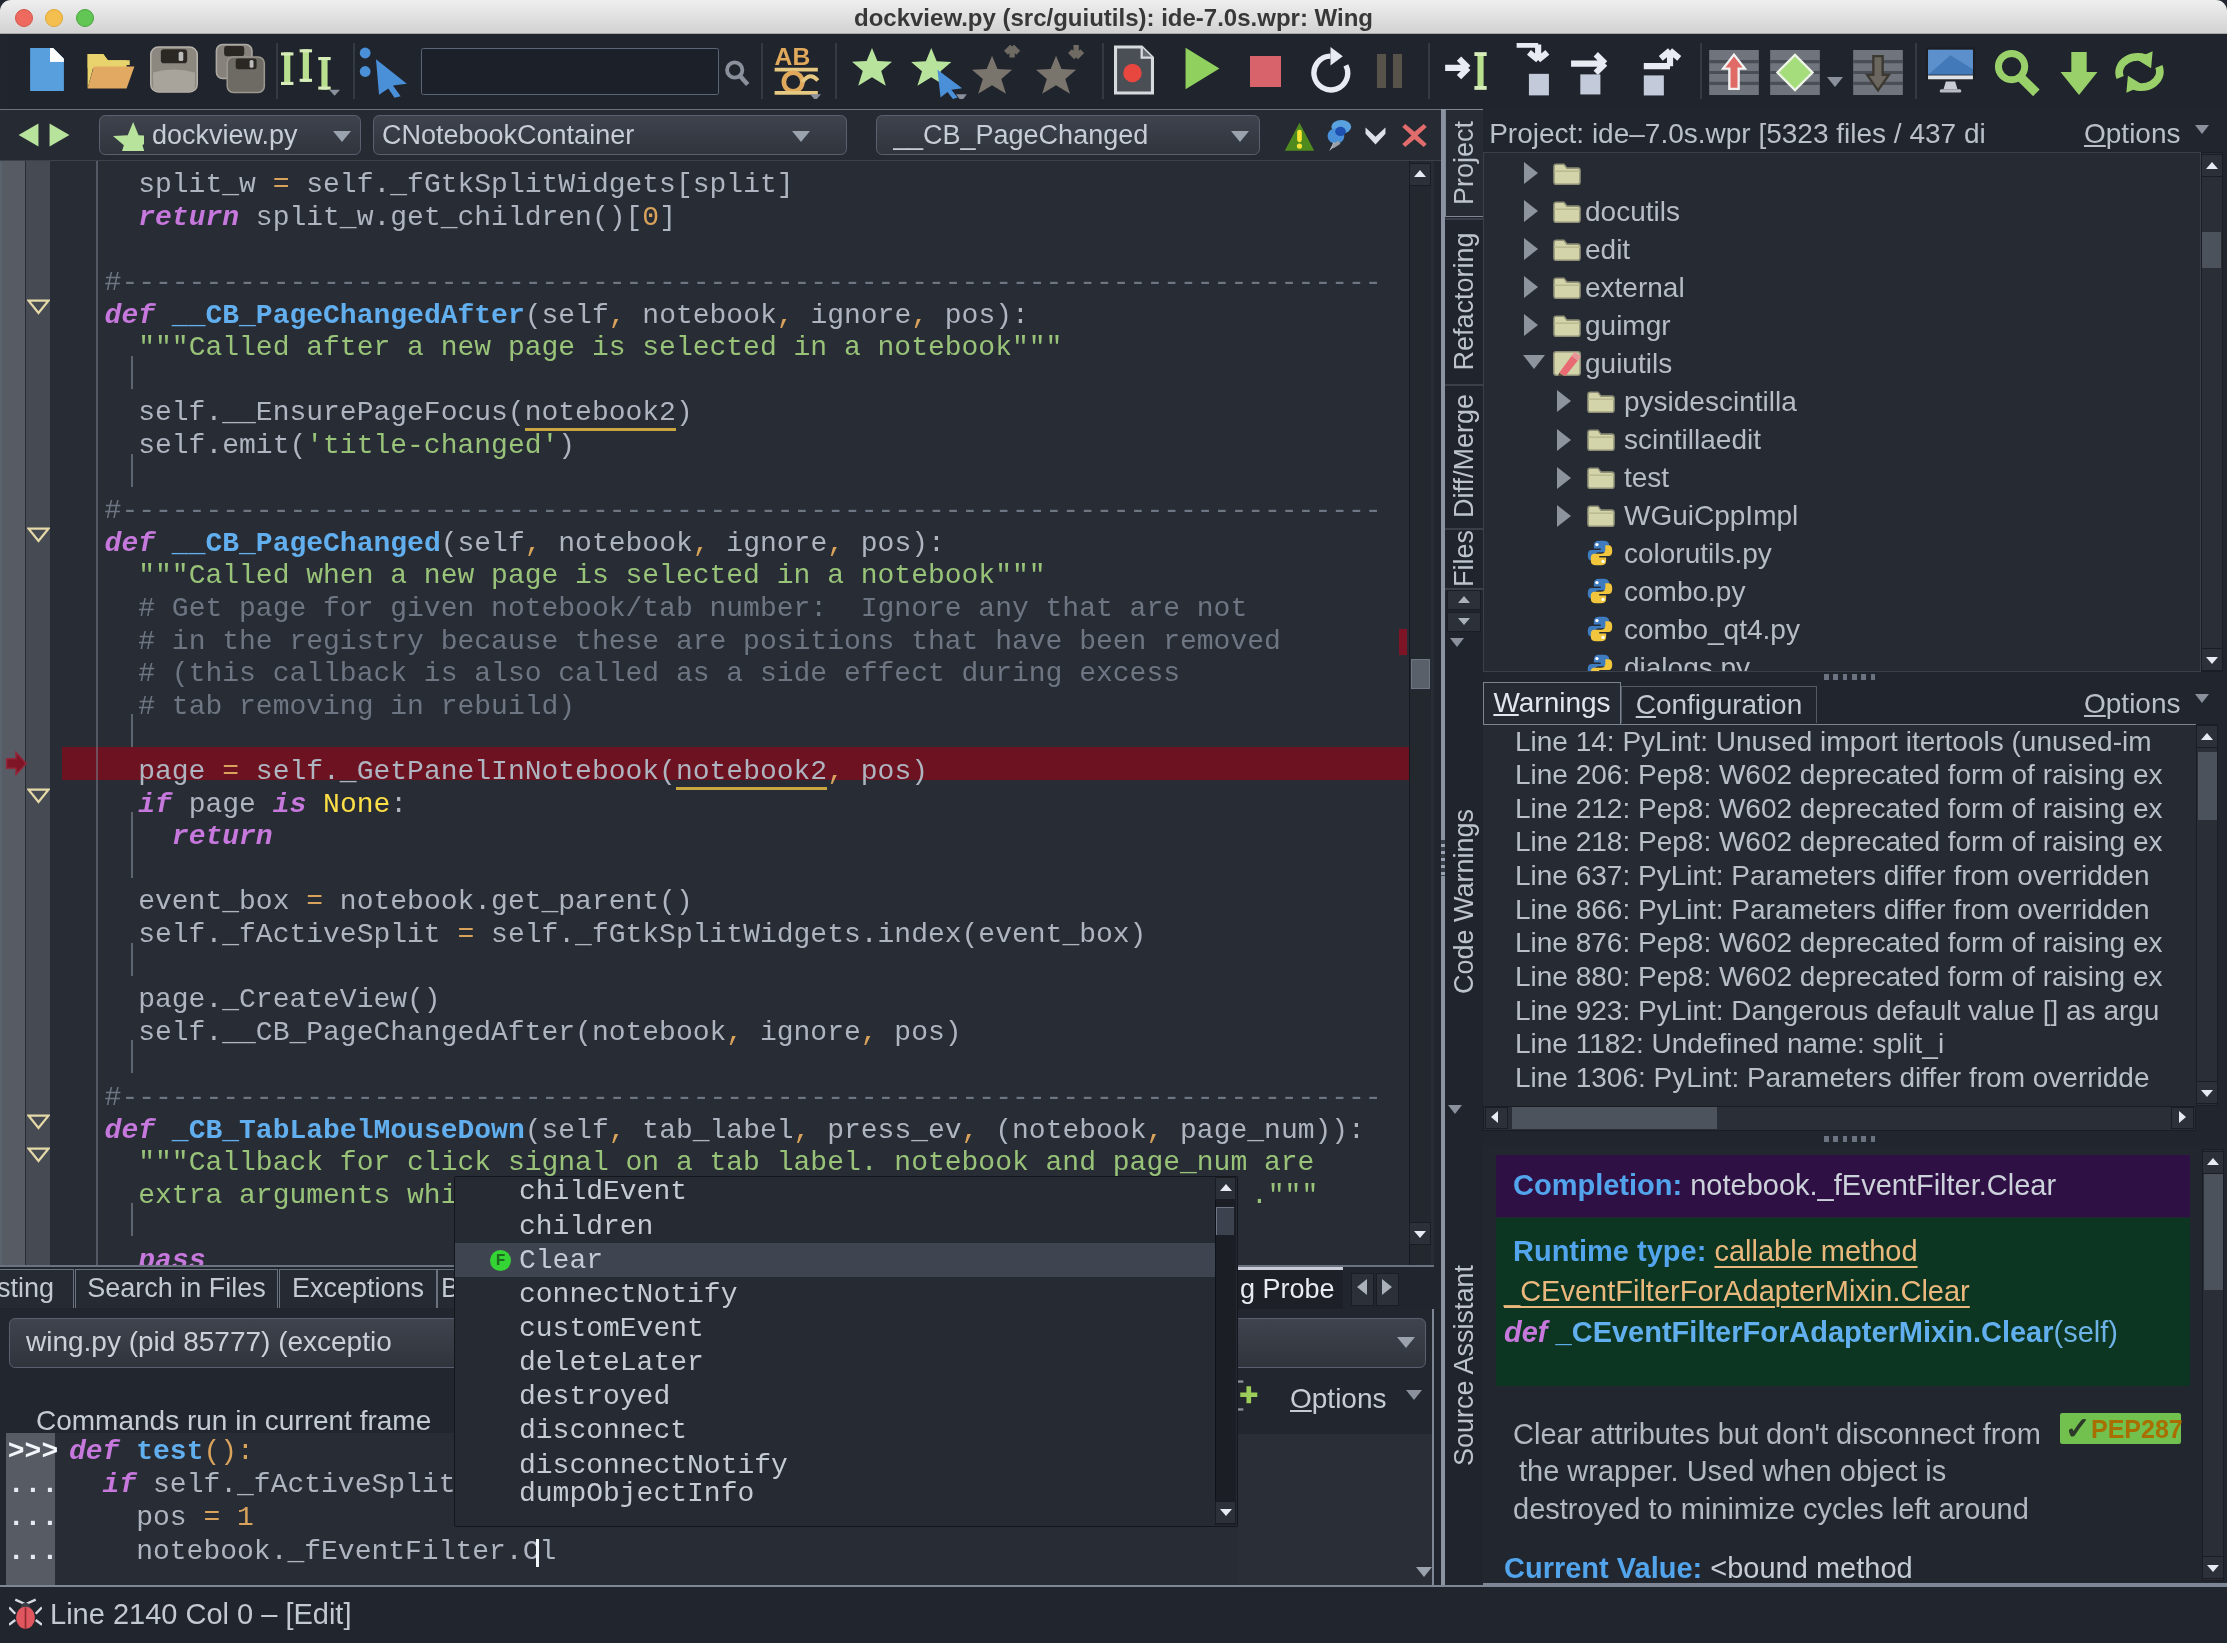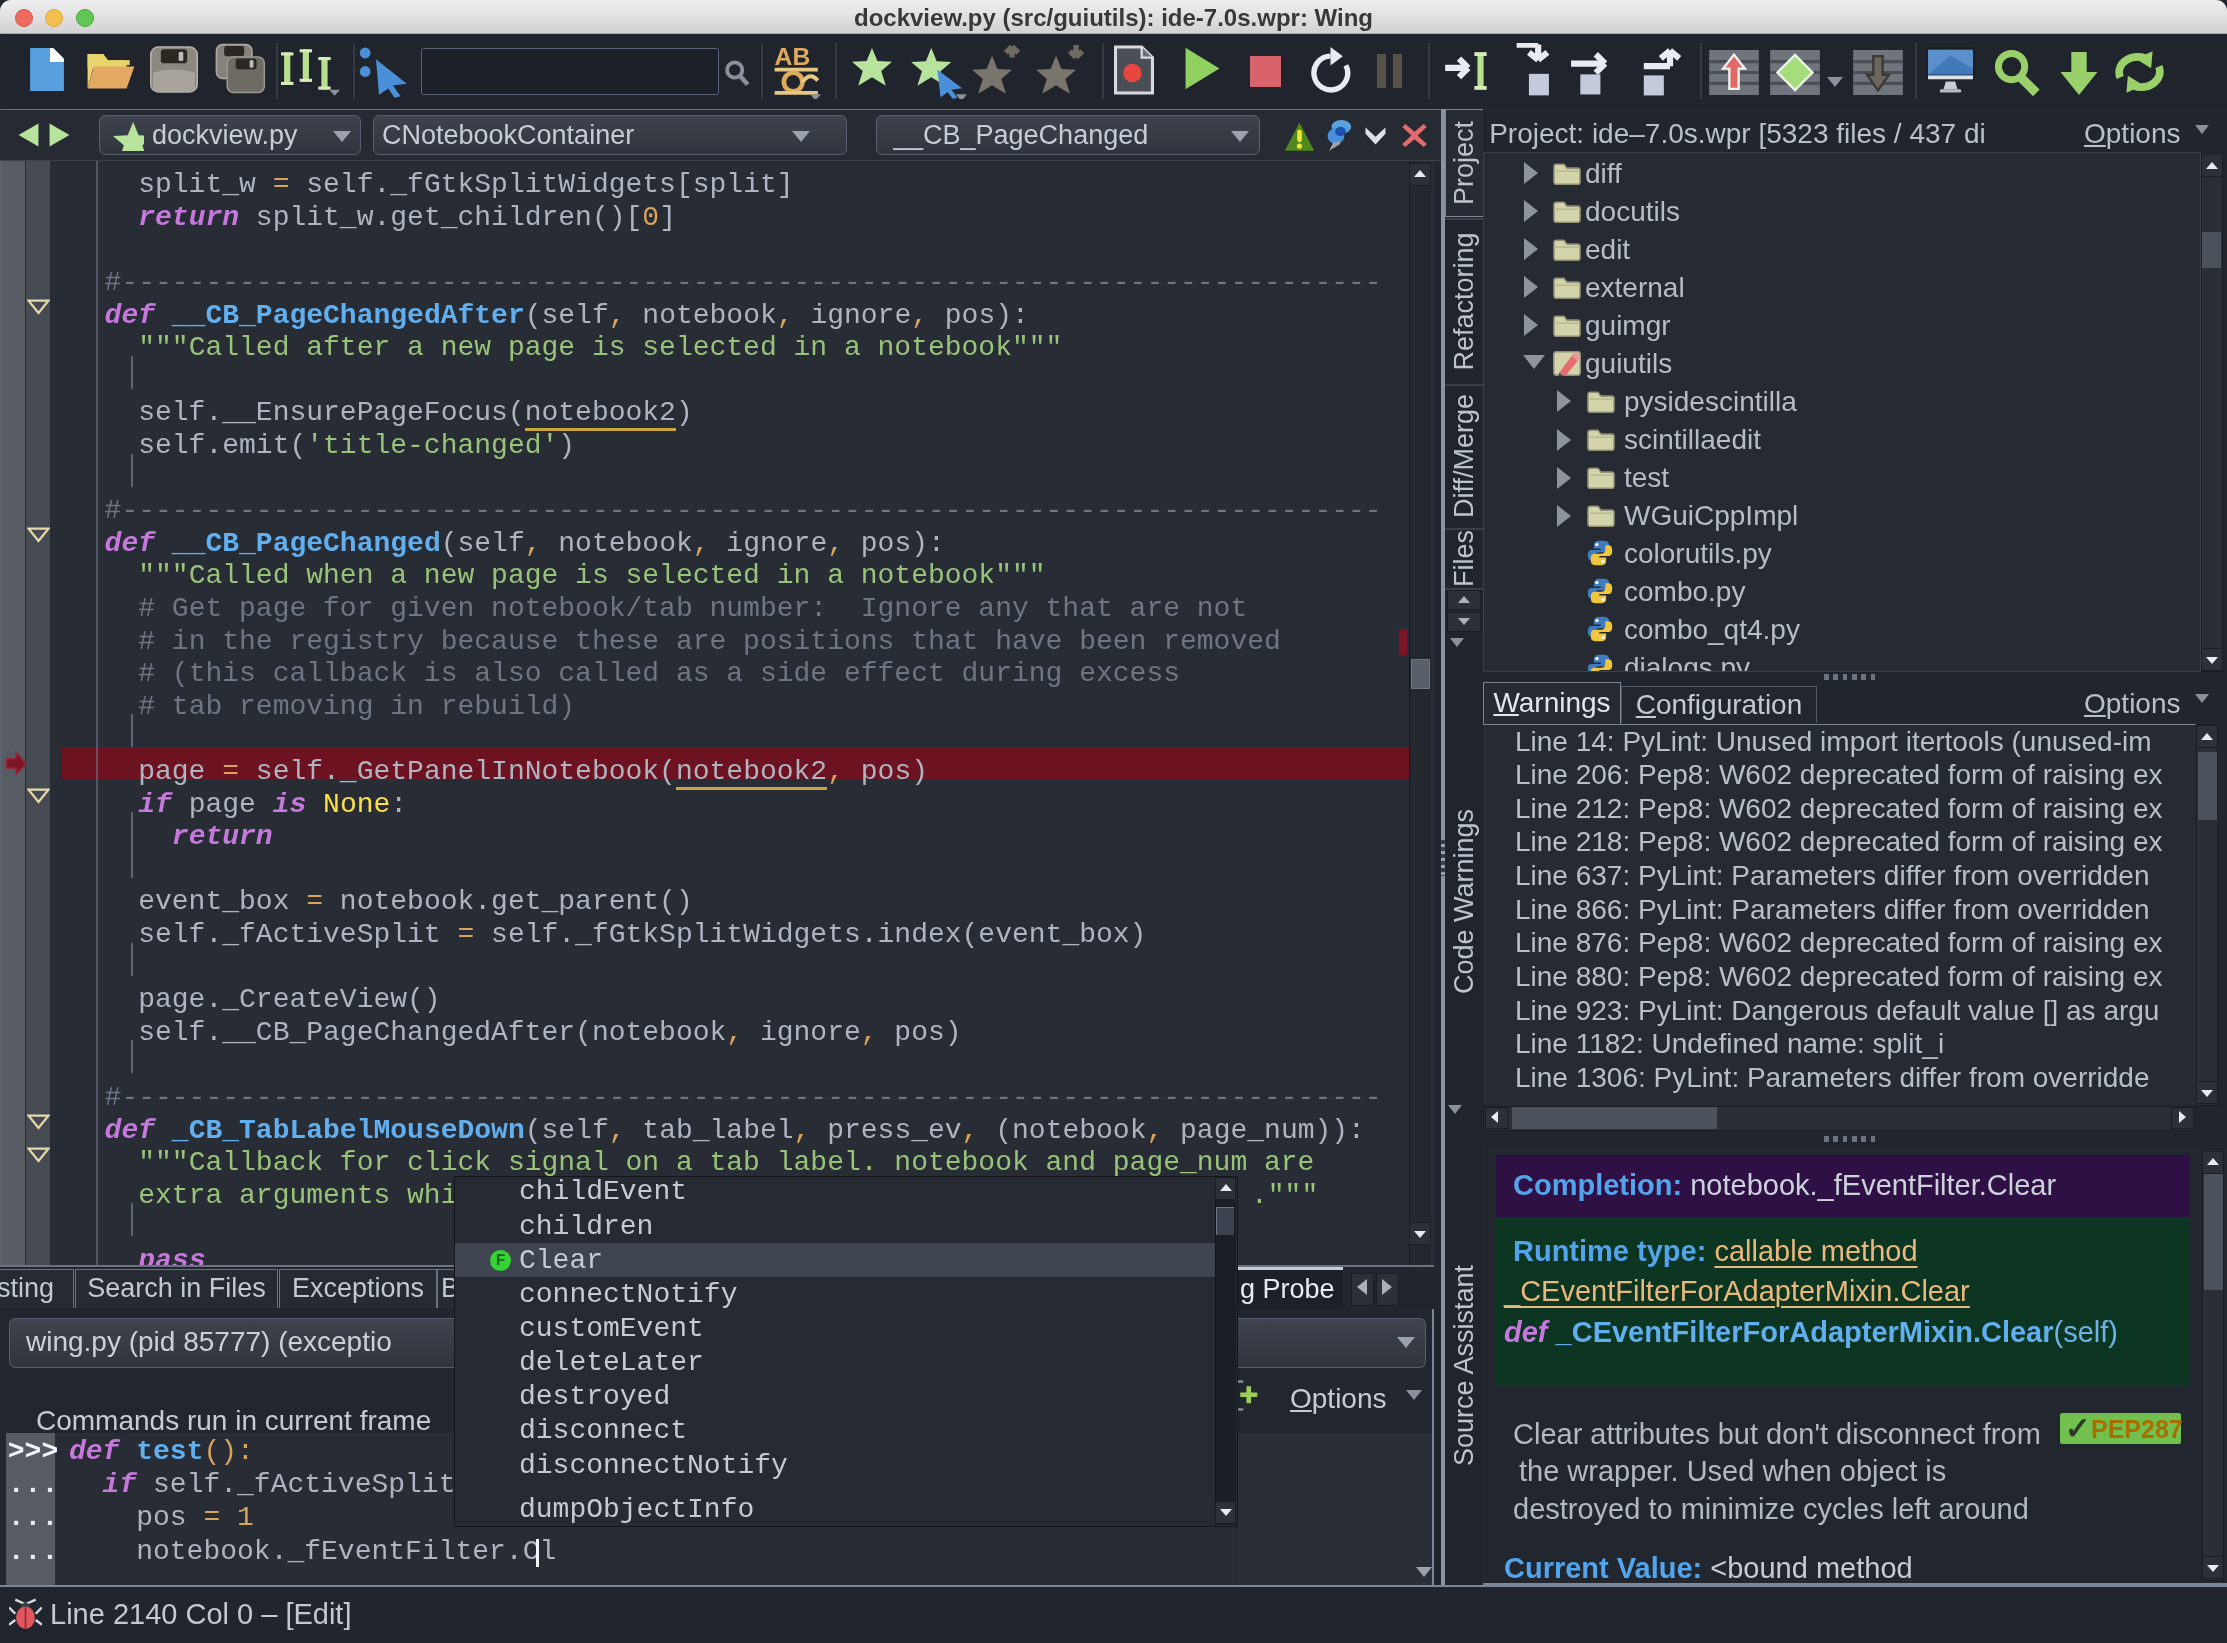--- a/index.html
+++ b/index.html
@@ -403,7 +403,6 @@
         <path d="M1 6 Q1 3 4 3 H14 L18 8 H32 Q35 8 35 11 V26 Q35 29 32 29 H4 Q1 29 1 26 Z" fill="#d3d4aa" stroke="#8f9077" stroke-width="2"></path>
         <path d="M1 12 H35" stroke="#b9ba90" stroke-width="2"></path>
       </svg>
-<div class="abs trow" style="left:101px;top:1.6px;width:466px">diff</div>
 <div class="tri" style="left:40px;top:47px;border-top:11px solid transparent;border-bottom:11px solid transparent;border-left:14px solid #8d949e"></div>
 <svg class="abs" style="left:69px;top:47px" width="28" height="23" viewBox="0 0 36 30">
         <path d="M1 6 Q1 3 4 3 H14 L18 8 H32 Q35 8 35 11 V26 Q35 29 32 29 H4 Q1 29 1 26 Z" fill="#d3d4aa" stroke="#8f9077" stroke-width="2"></path>

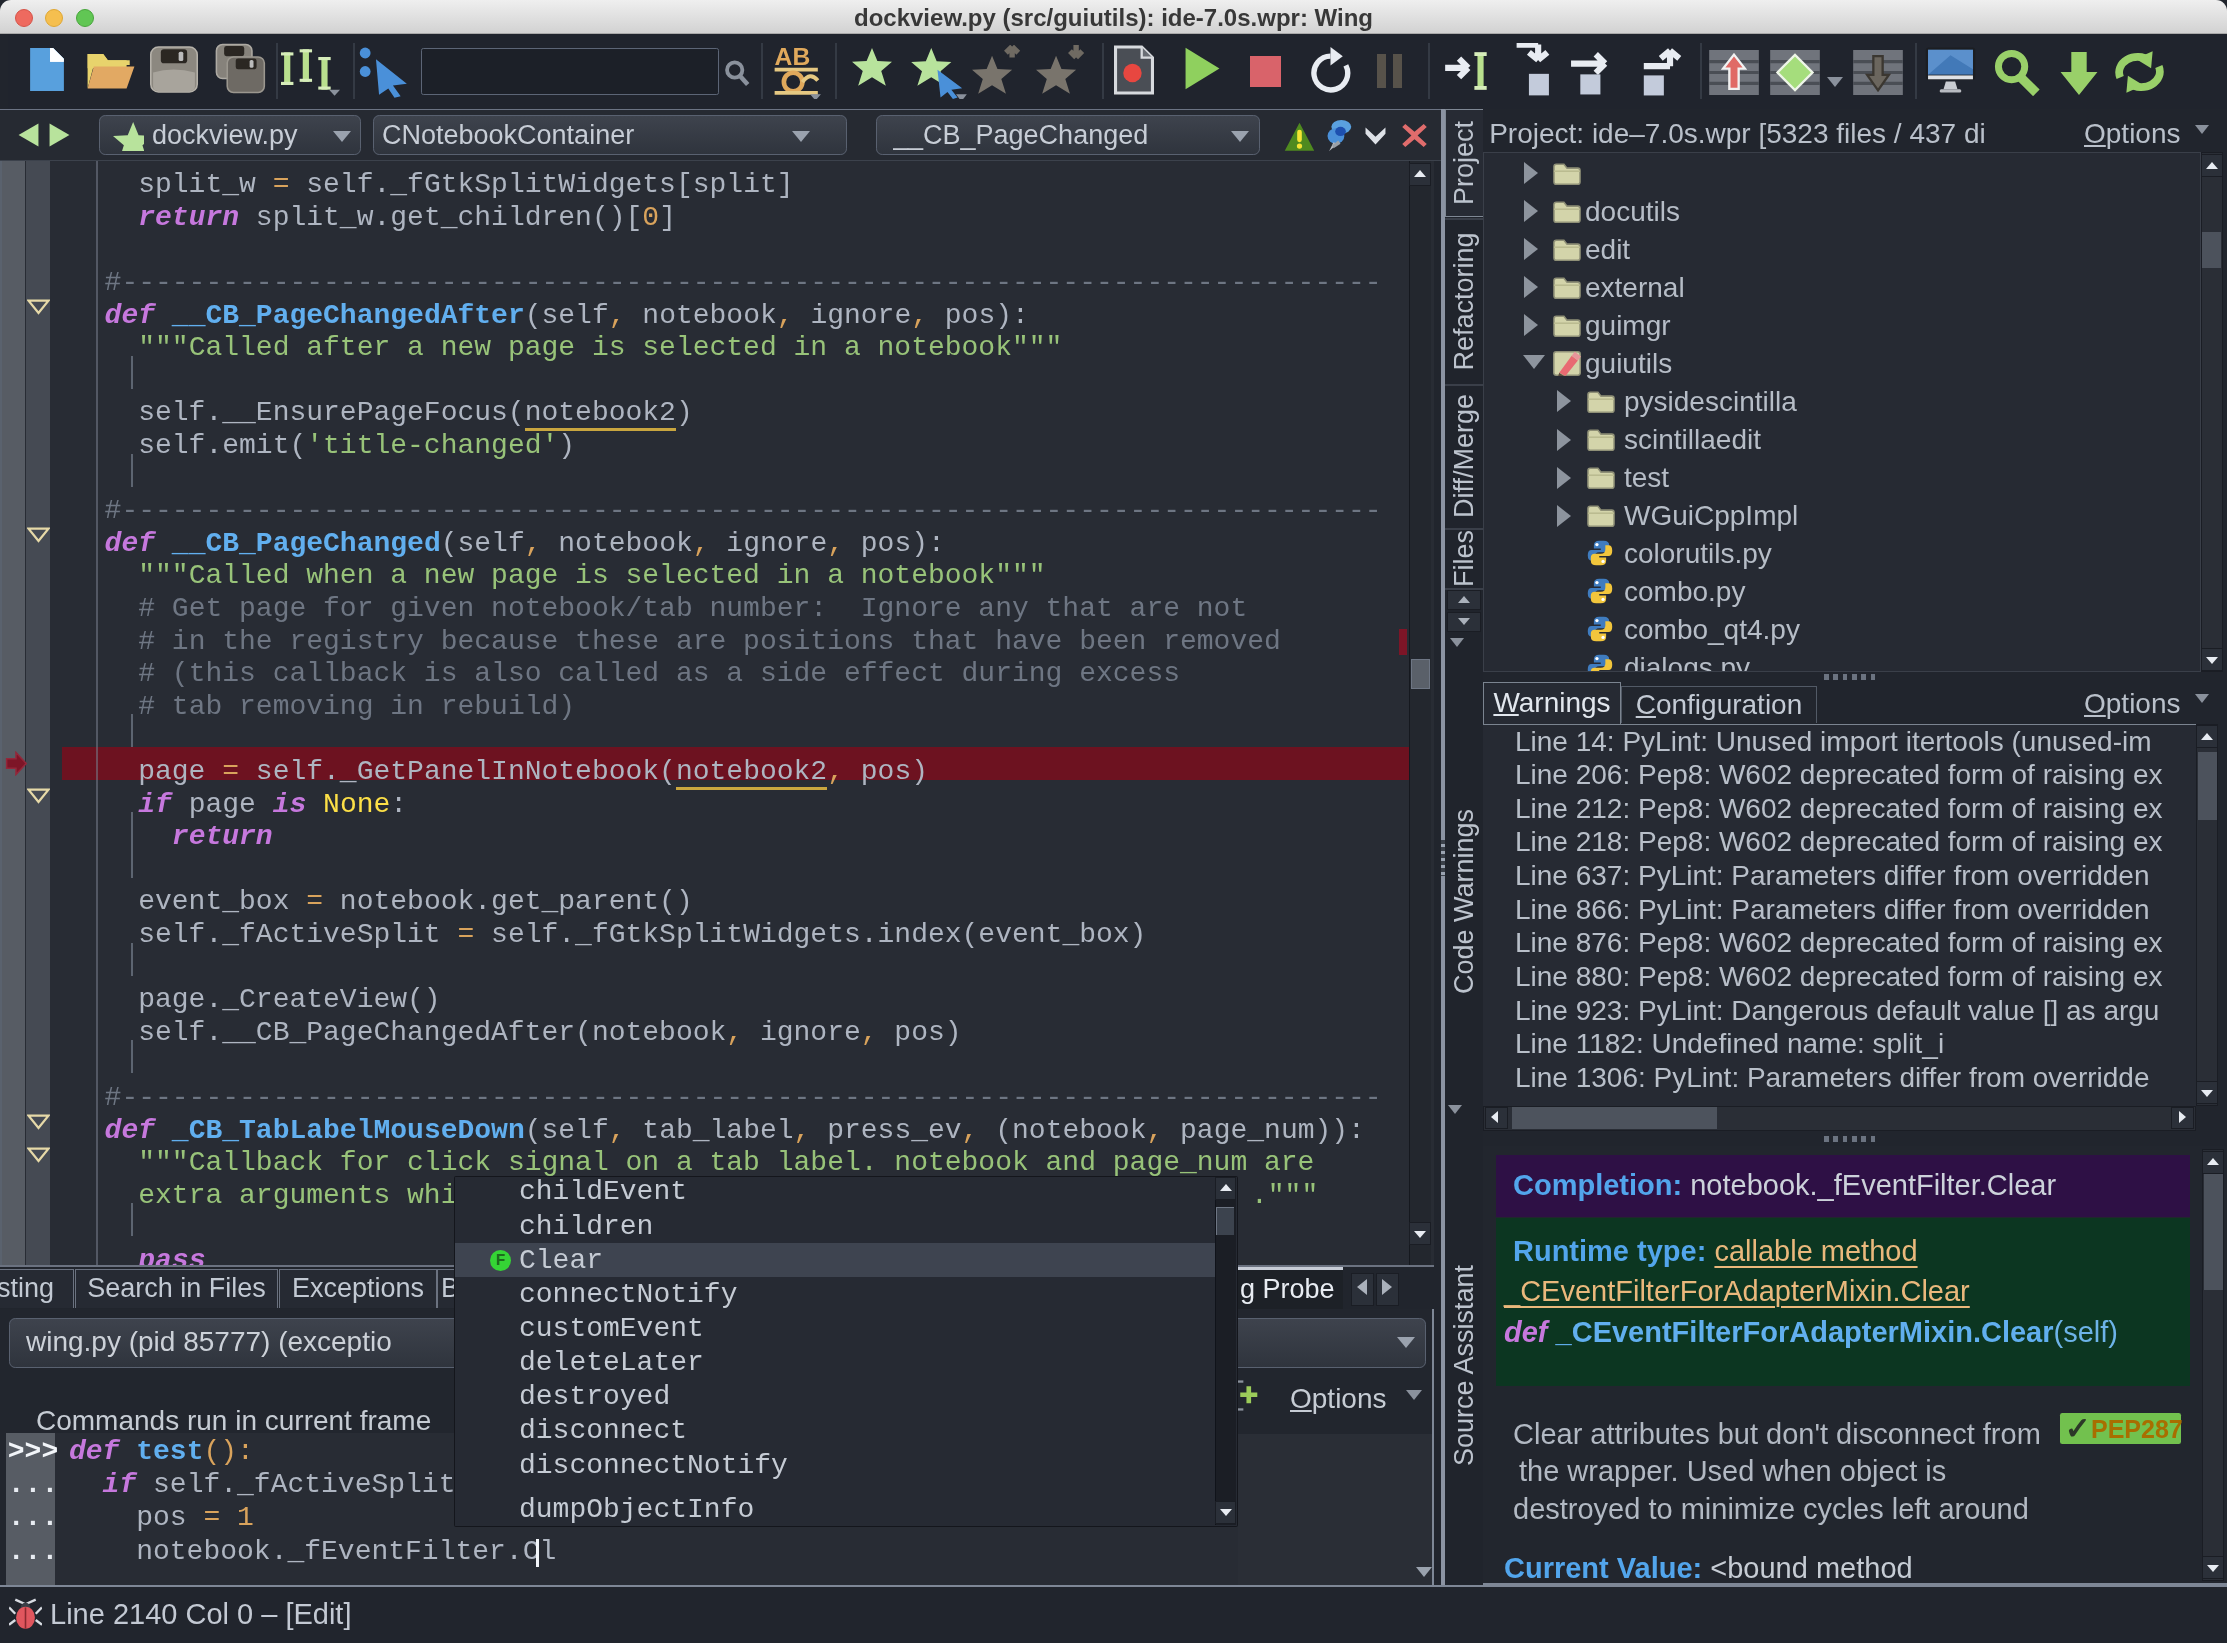--- a/index.html
+++ b/index.html
@@ -631,7 +631,7 @@
 <div class="pitem" style="top:203px">destroyed</div>
 <div class="pitem" style="top:237px">disconnect</div>
 <div class="pitem" style="top:272px">disconnectNotify</div>
-<div class="pitem" style="top:316px">dumpObjectInfo</div>
+<div class="pitem" style="top:300px">dumpObjectInfo</div>
 <div class="abs" style="left:35px;top:73px;width:21px;height:21px;border-radius:50%;background:#35d435;text-align:center;line-height:21px;font-size:17px;color:#1d6b1d;font-weight:bold;font-family:&quot;Liberation Mono&quot;,monospace">F</div>
 <div class="abs" style="left:760px;top:0;width:21px;height:348px;background:#1b1e25;border-left:1.6px solid #10131a"></div>
 <div class="sbbtn" style="left:760px;top:0px;width:21px;height:23px"></div>

